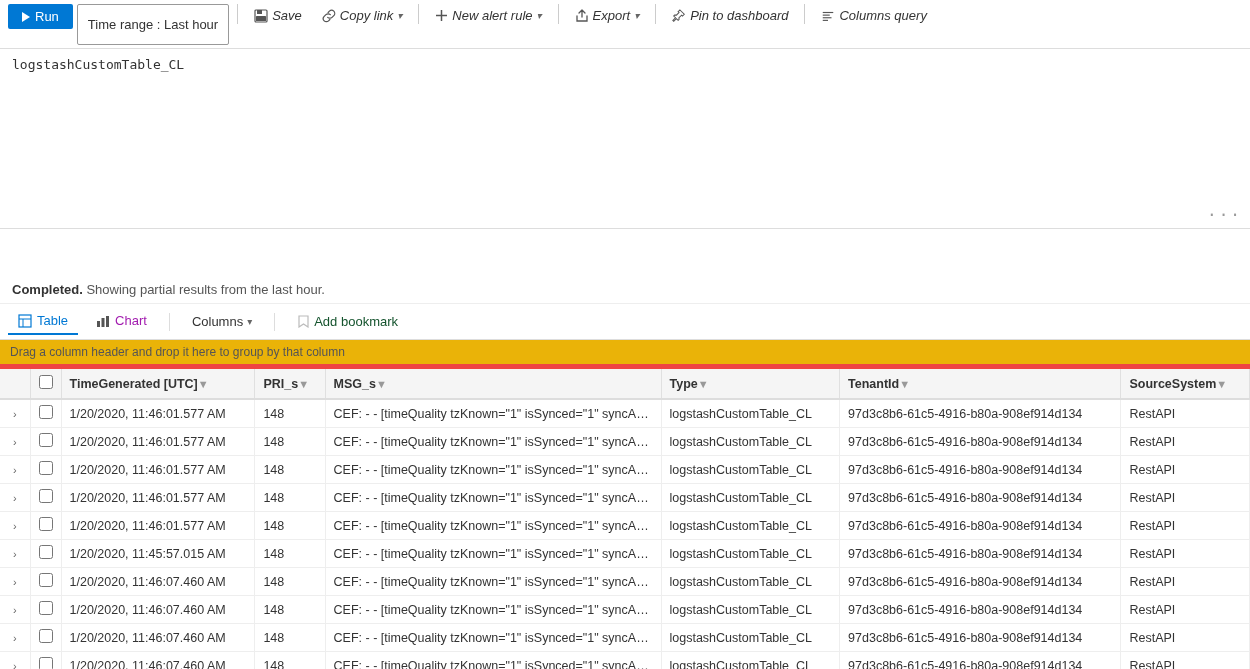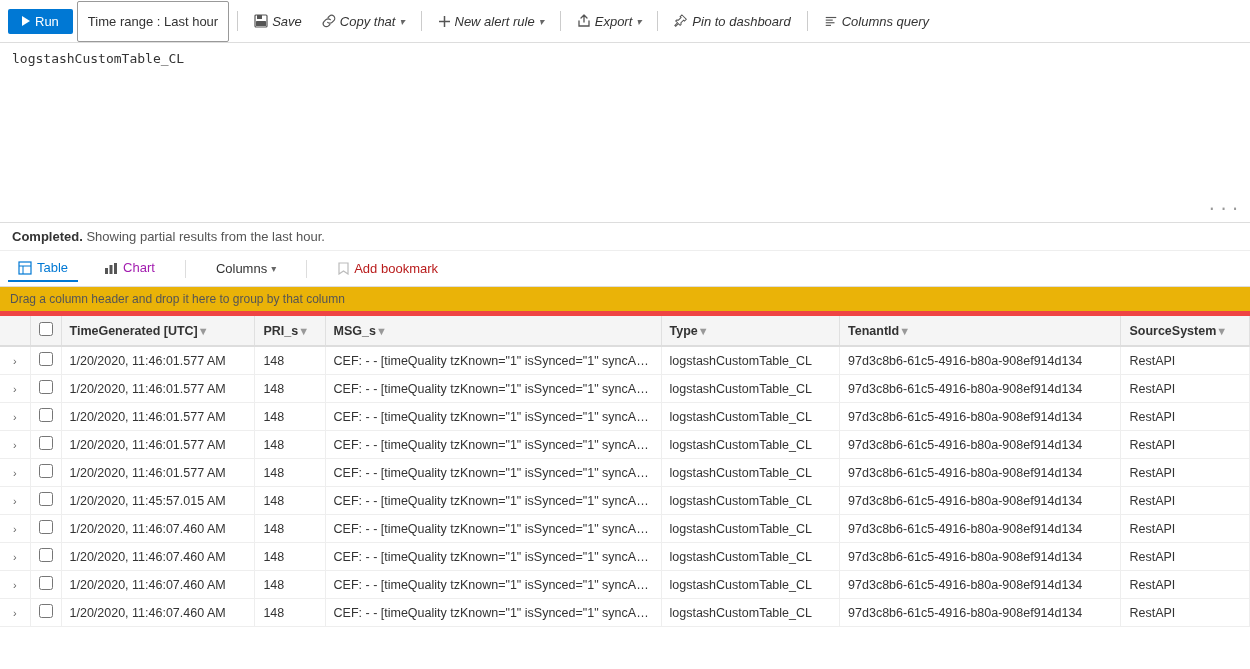--- a/index.html
+++ b/index.html
@@ -8,12 +8,12 @@
     
     .toolbar {
       display: flex;
-      align-items: center;
+      align-items: flex-start;
       padding: 4px 8px;
       border-bottom: 1px solid #ddd;
       gap: 4px;
       background: #fff;
-      height: 43px;
+      height: 49px;
     }
     .btn-run {
       background: #0078d4;

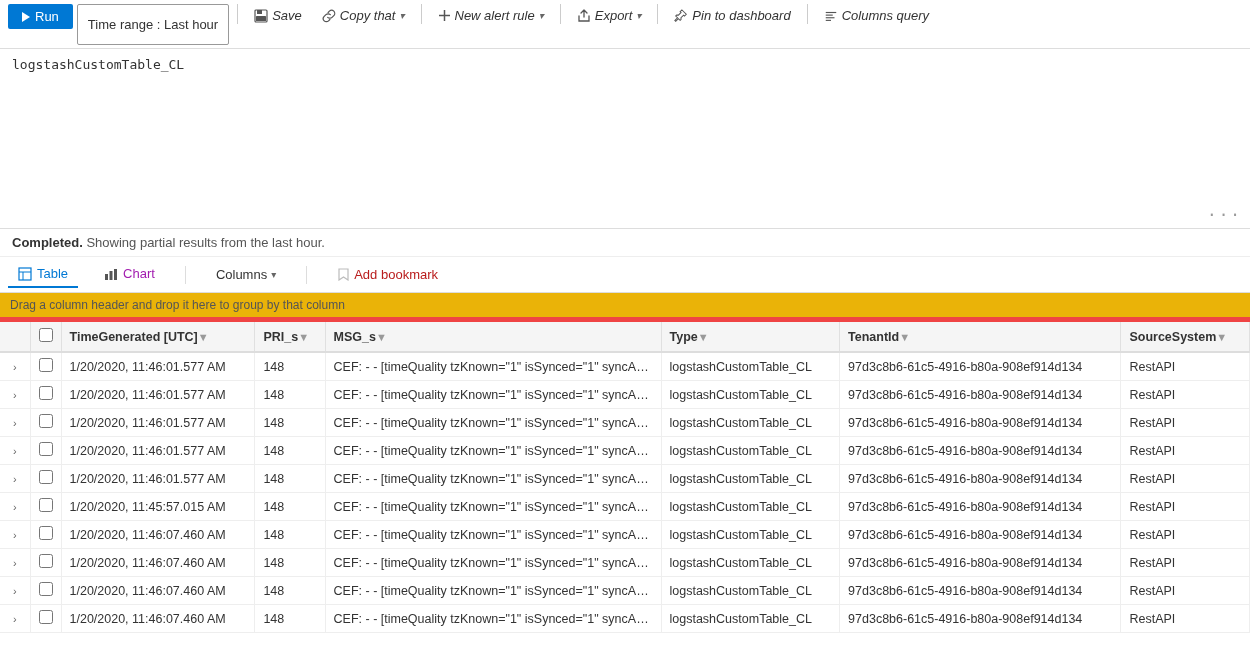--- a/index.html
+++ b/index.html
@@ -243,7 +243,7 @@
       <path d="M6.5 9.5a3.5 3.5 0 005 0l2-2a3.5 3.5 0 00-5-5L7 4" stroke="#555" stroke-width="1.4" stroke-linecap="round"></path>
       <path d="M9.5 6.5a3.5 3.5 0 00-5 0l-2 2a3.5 3.5 0 005 5L9 12" stroke="#555" stroke-width="1.4" stroke-linecap="round"></path>
     </svg>
-    <span>Copy that</span>
+    <span>Copy link</span>
     <span class="chevron">▾</span>
   </button>
 

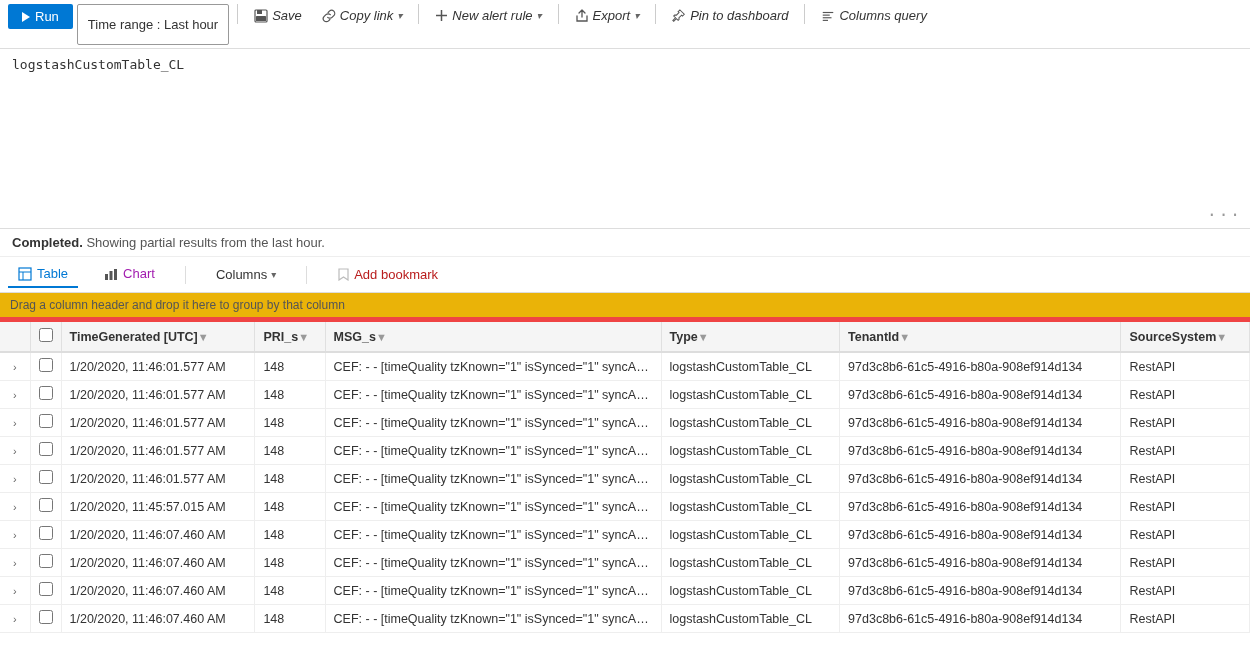--- a/index.html
+++ b/index.html
@@ -96,6 +96,7 @@
       border-bottom: 1px solid #eee;
       font-size: 13px;
       color: #555;
+      margin-top: 47px;
     }
     .status-bar strong { color: #333; font-weight: 600; }
 

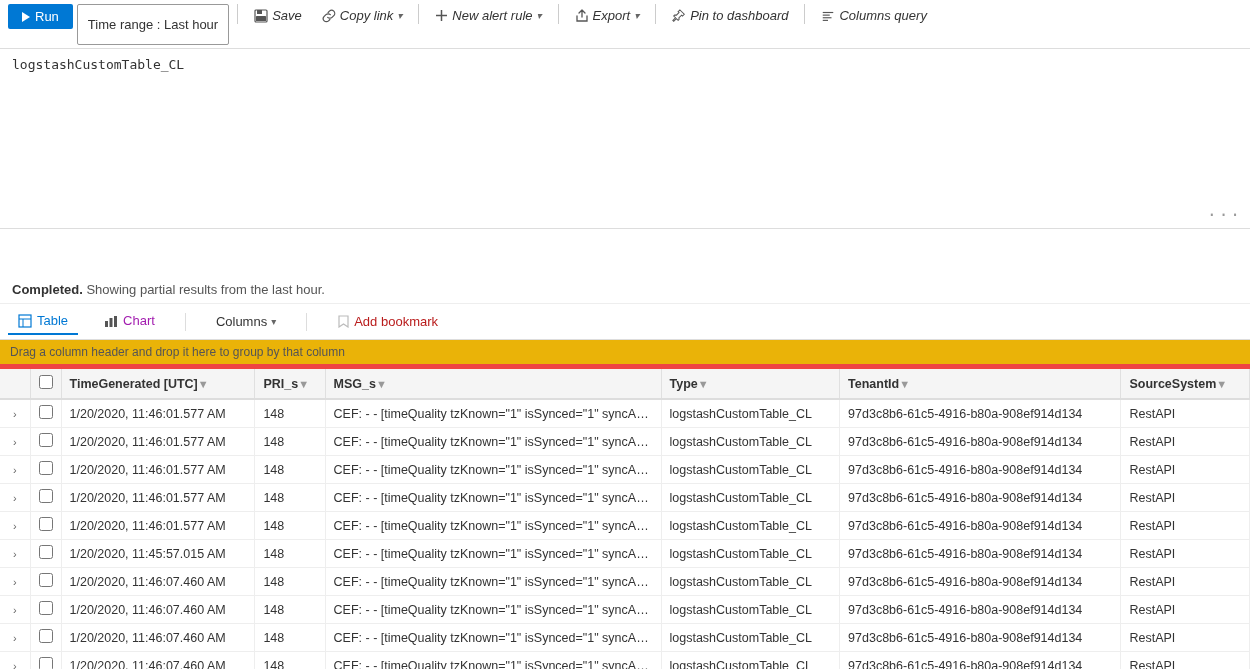--- a/index.html
+++ b/index.html
@@ -106,7 +106,7 @@
       align-items: center;
       padding: 4px 8px;
       border-bottom: 1px solid #ddd;
-      gap: 16px;
+      gap: 8px;
     }
     .tab-btn {
       background: none;

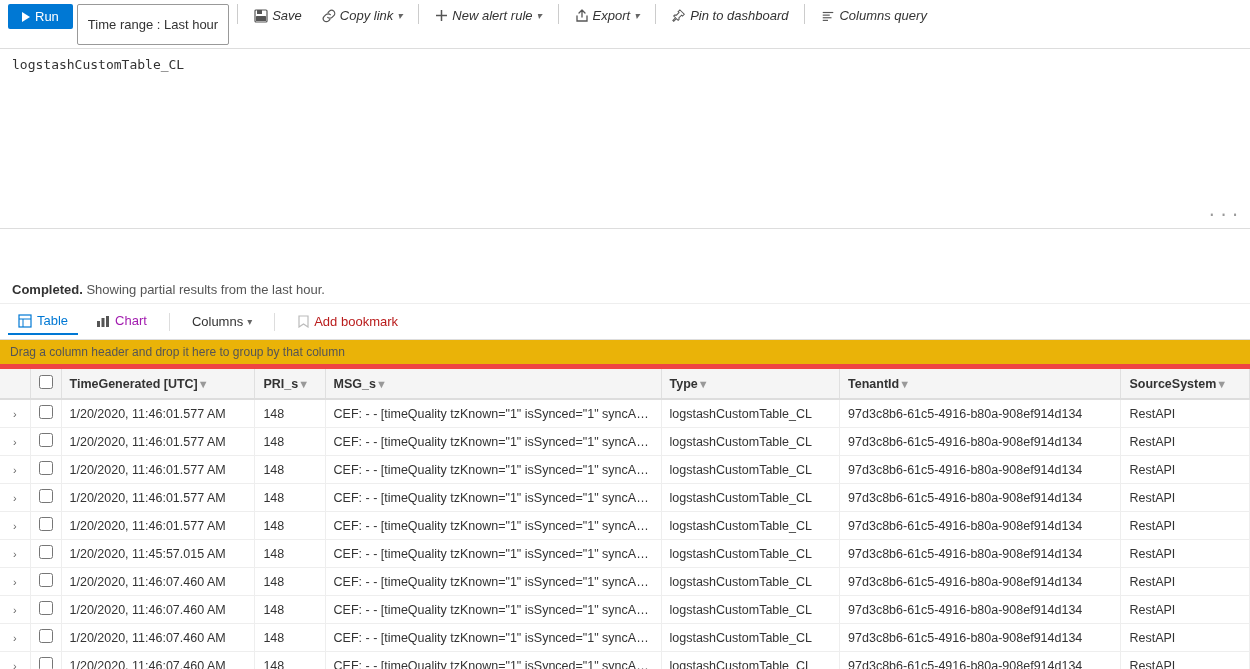--- a/index.html
+++ b/index.html
@@ -141,7 +141,7 @@
       padding: 5px 10px;
       cursor: pointer;
       font-size: 13px;
-      color: #b91c1c;
+      color: #14532d;
       display: flex;
       align-items: center;
       gap: 4px;

